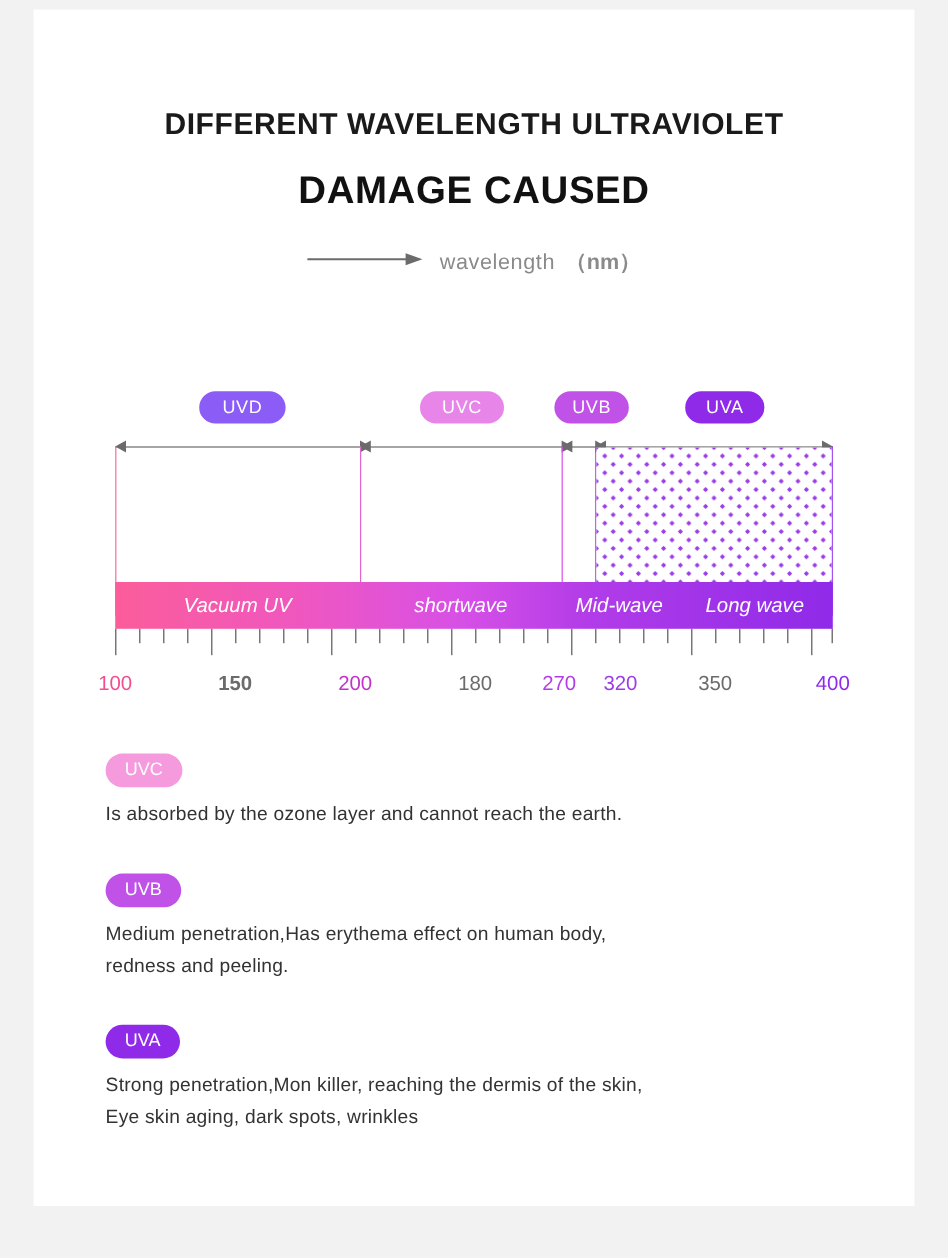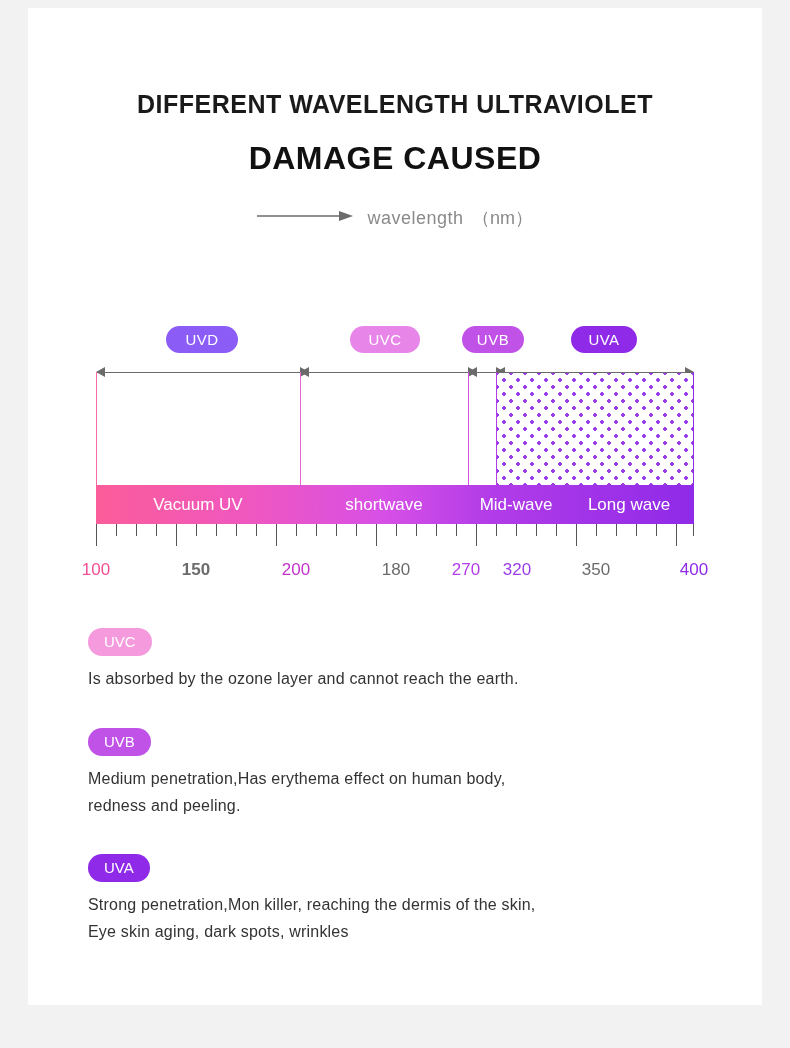--- a/index.html
+++ b/index.html
@@ -70,6 +70,7 @@
     font-size: 18px;
     color: #8a8a8a;
     margin-left: 4px;
+    font-weight: bold;
   }
 
   

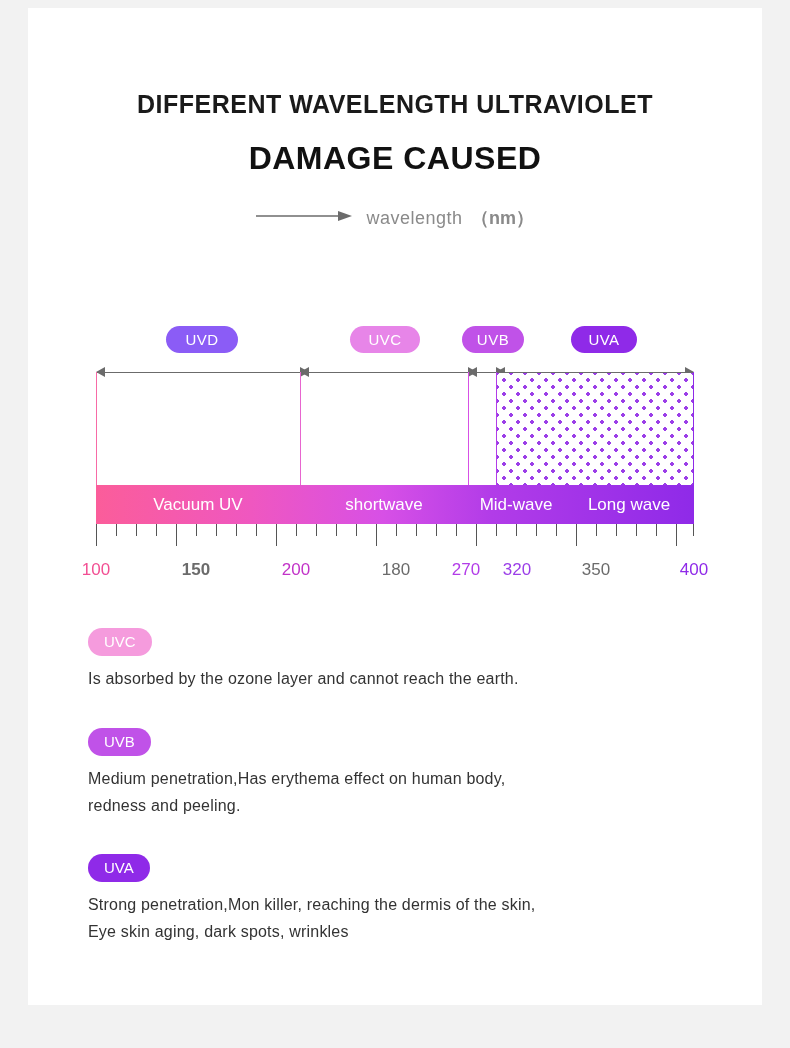--- a/index.html
+++ b/index.html
@@ -147,6 +147,7 @@
     text-align: center;
     color: #ffffff;
     font-size: 17px;
+    font-style: italic;
   }
 
   .ruler {

